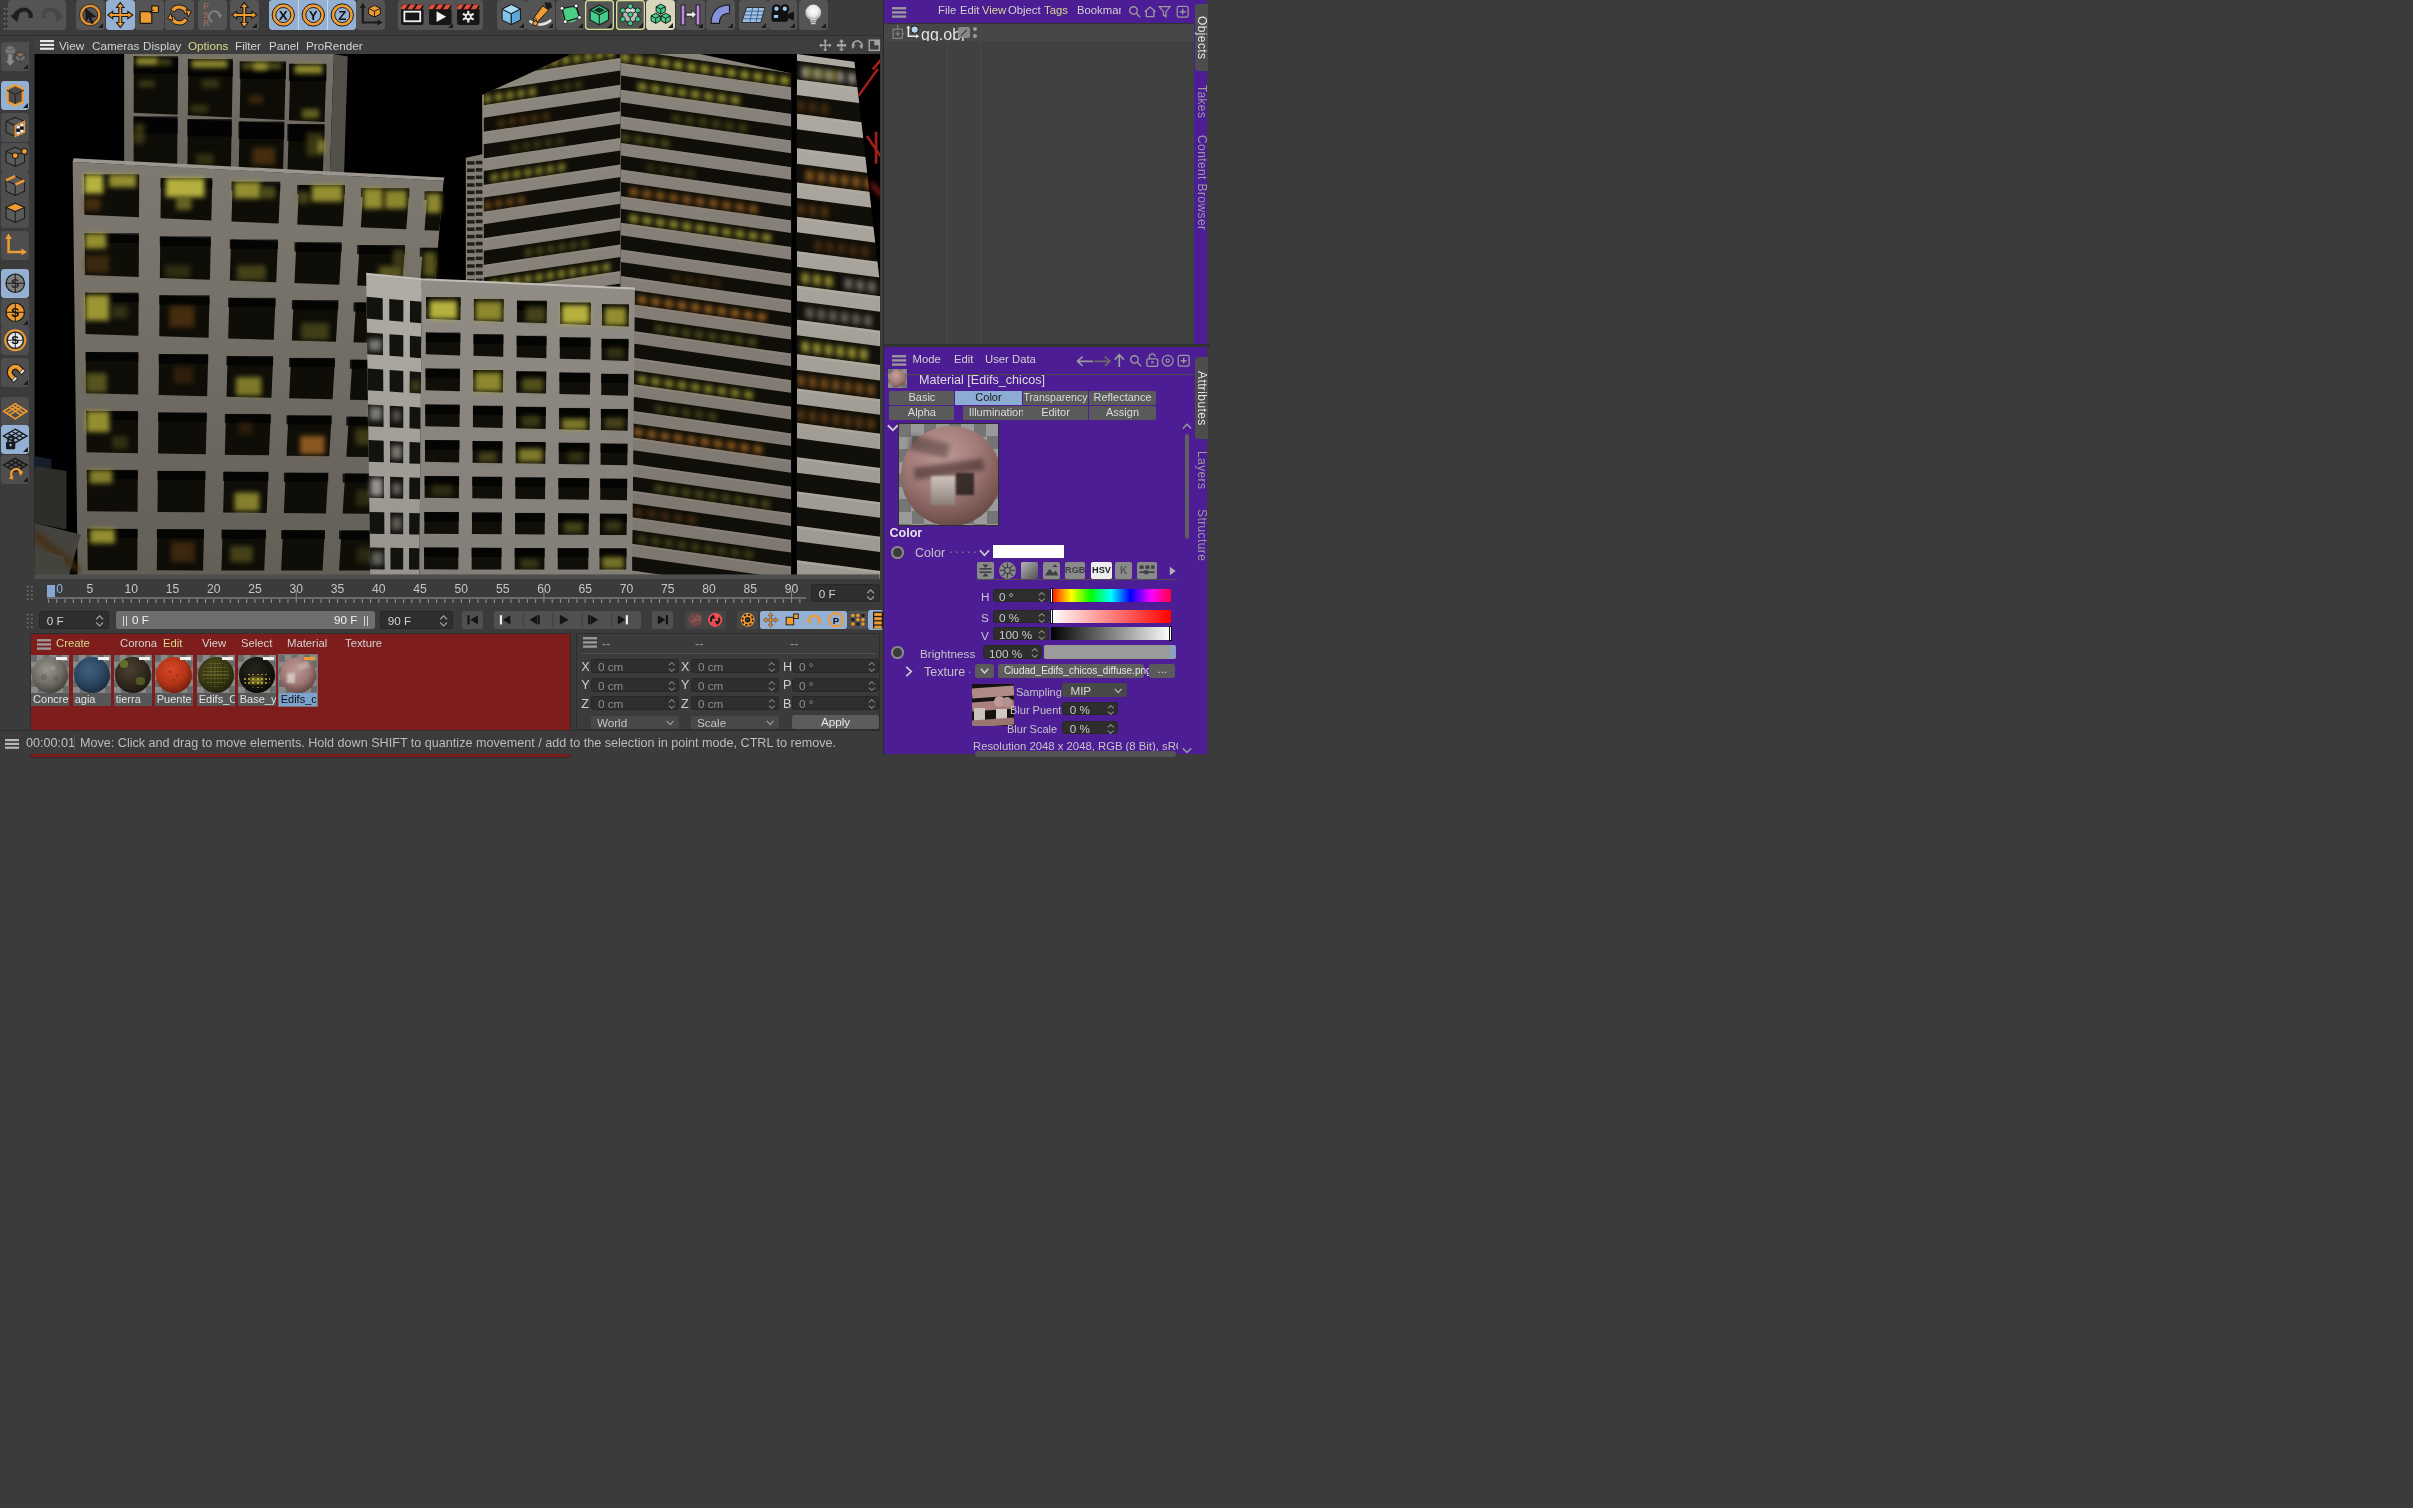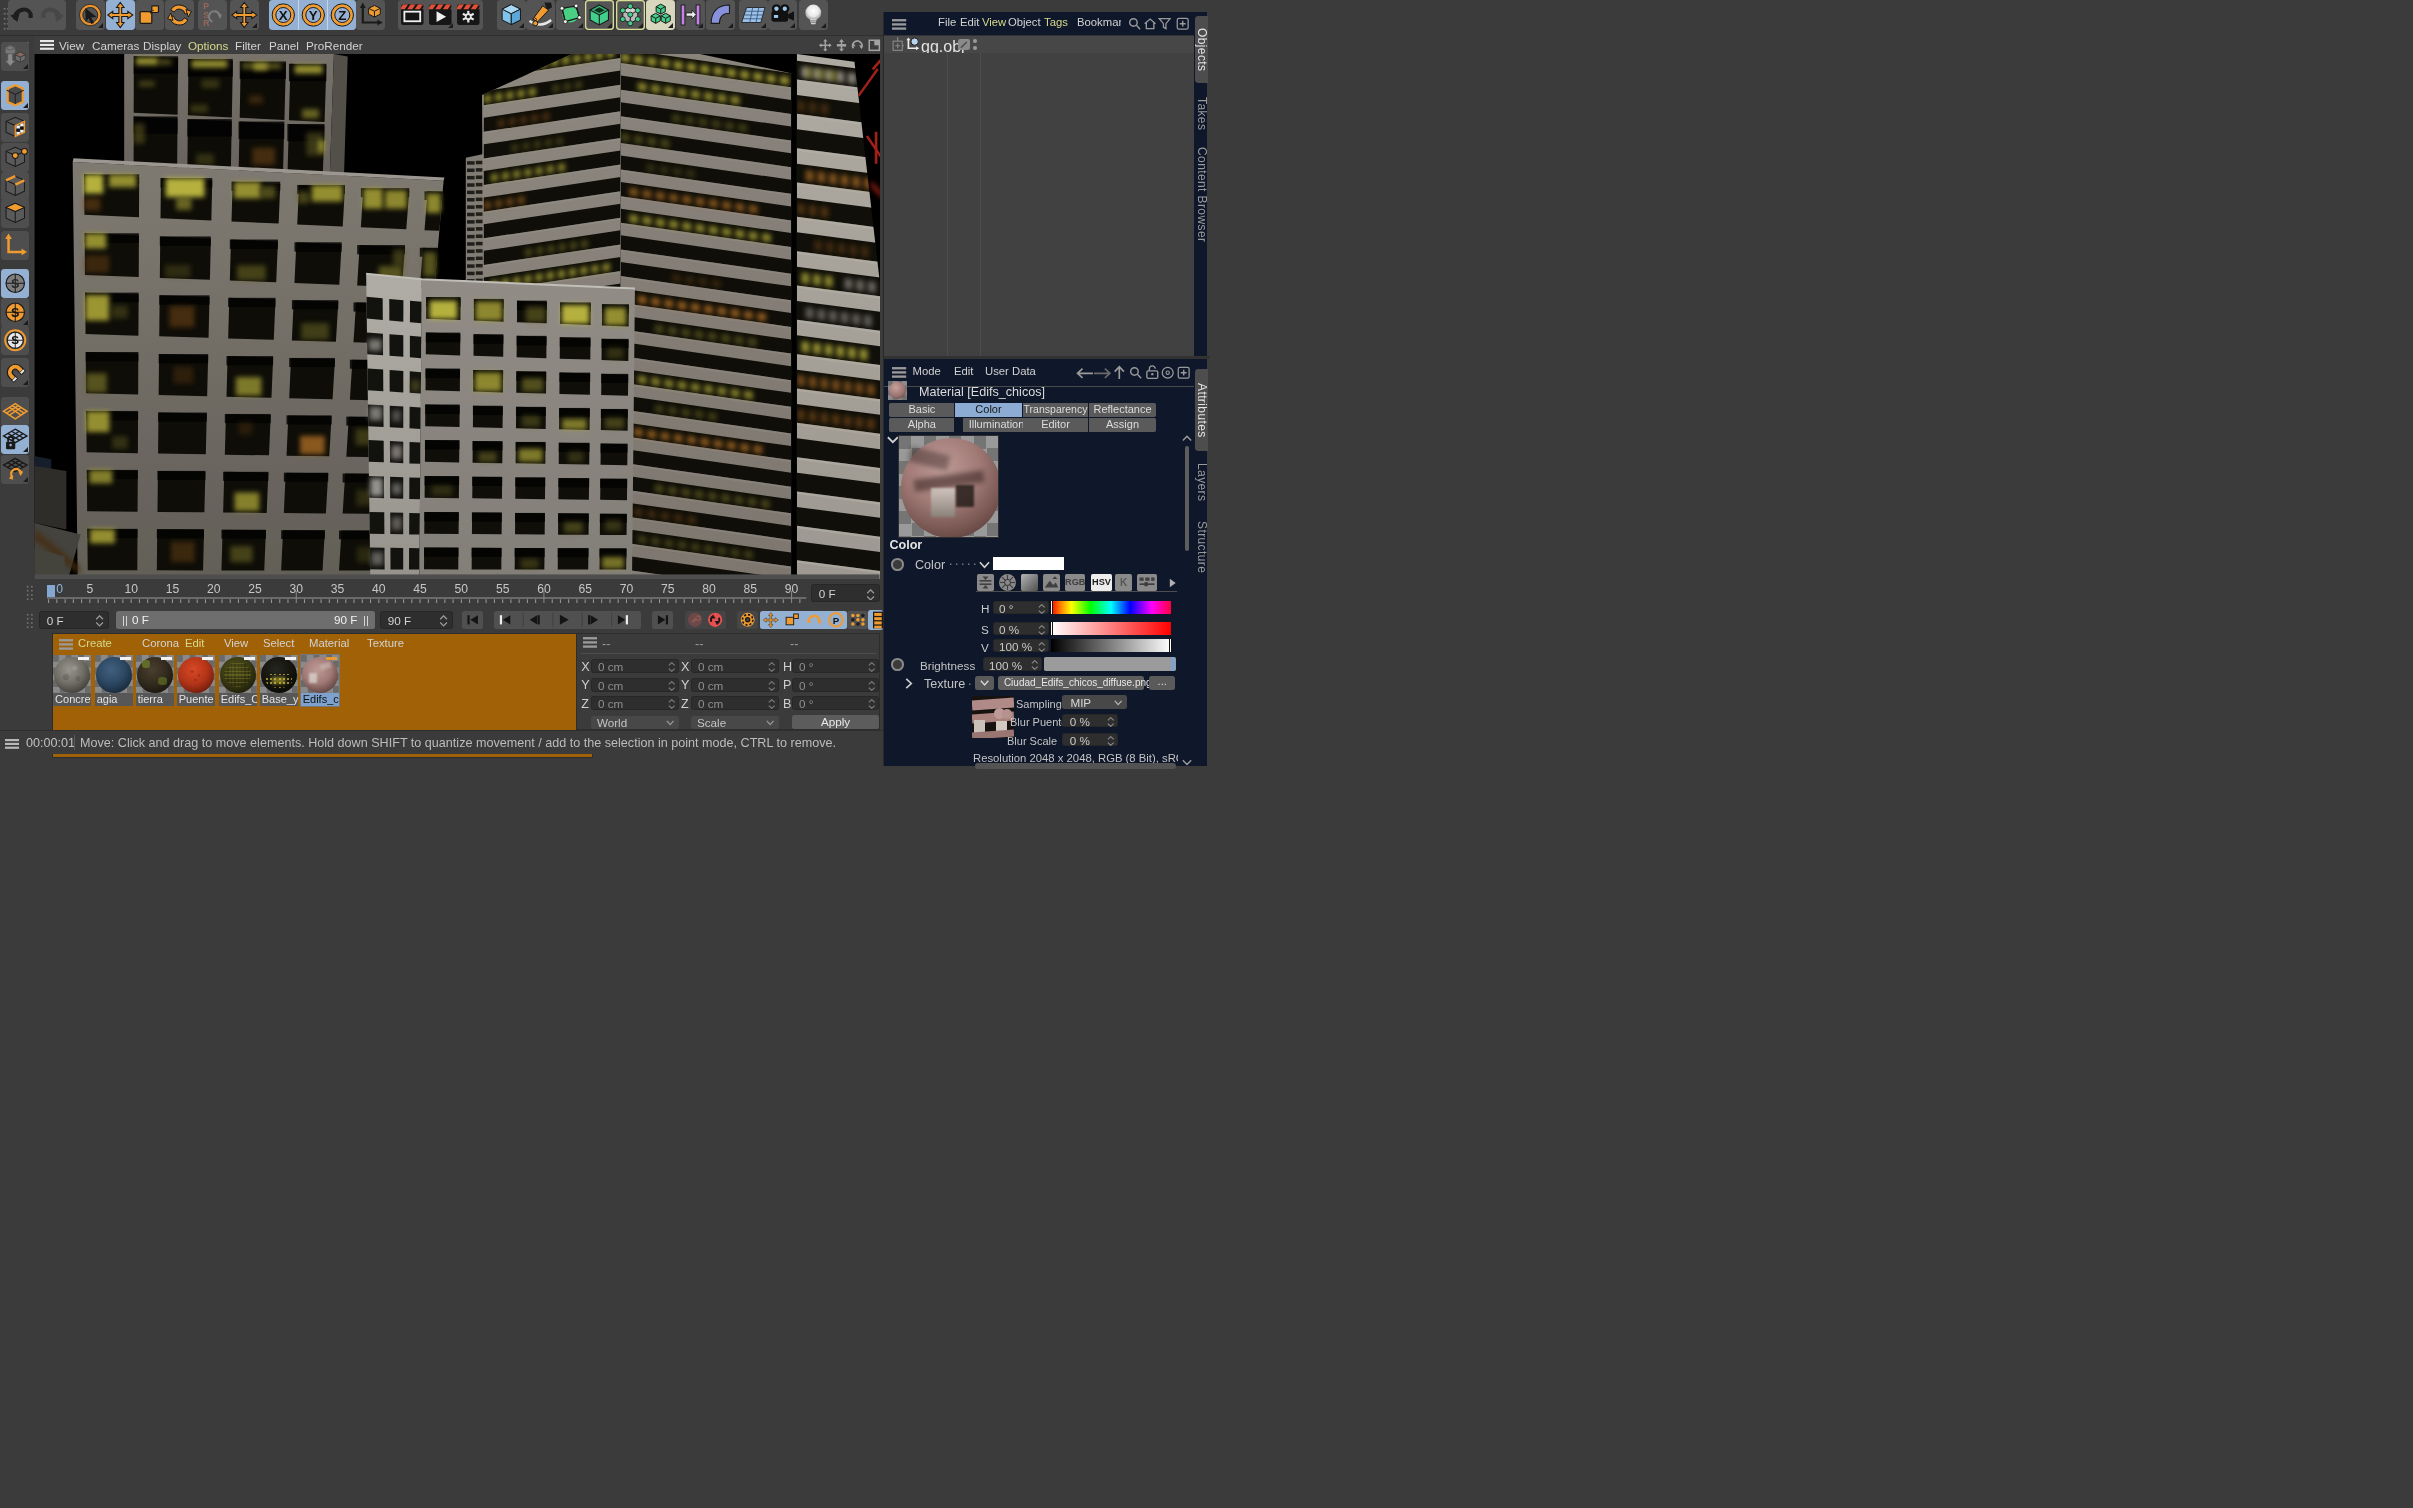--- a/index.html
+++ b/index.html
@@ -1958,7 +1958,7 @@
   <span class="lbl" style="left:80px;top:5px;color:#bcbcbc;">Move: Click and drag to move elements. Hold down SHIFT to quantize movement / add to the selection in point mode, CTRL to remove.</span>
 </div>
 
-<div class="abs" style="left:883px;top:12px;width:324px;height:754px;background:#0f172a;border-left:0.8px solid #2a2a2a;">
+<div class="abs" style="left:883px;top:0;width:324px;height:754px;background:#4c1d95;border-left:0.8px solid #2a2a2a;">
 
 <div class="abs" style="left:0;top:0;width:310px;height:344px;">
   <div class="abs menu" style="left:0;top:0;width:100%;height:22.6px;font-size:11.3px;">

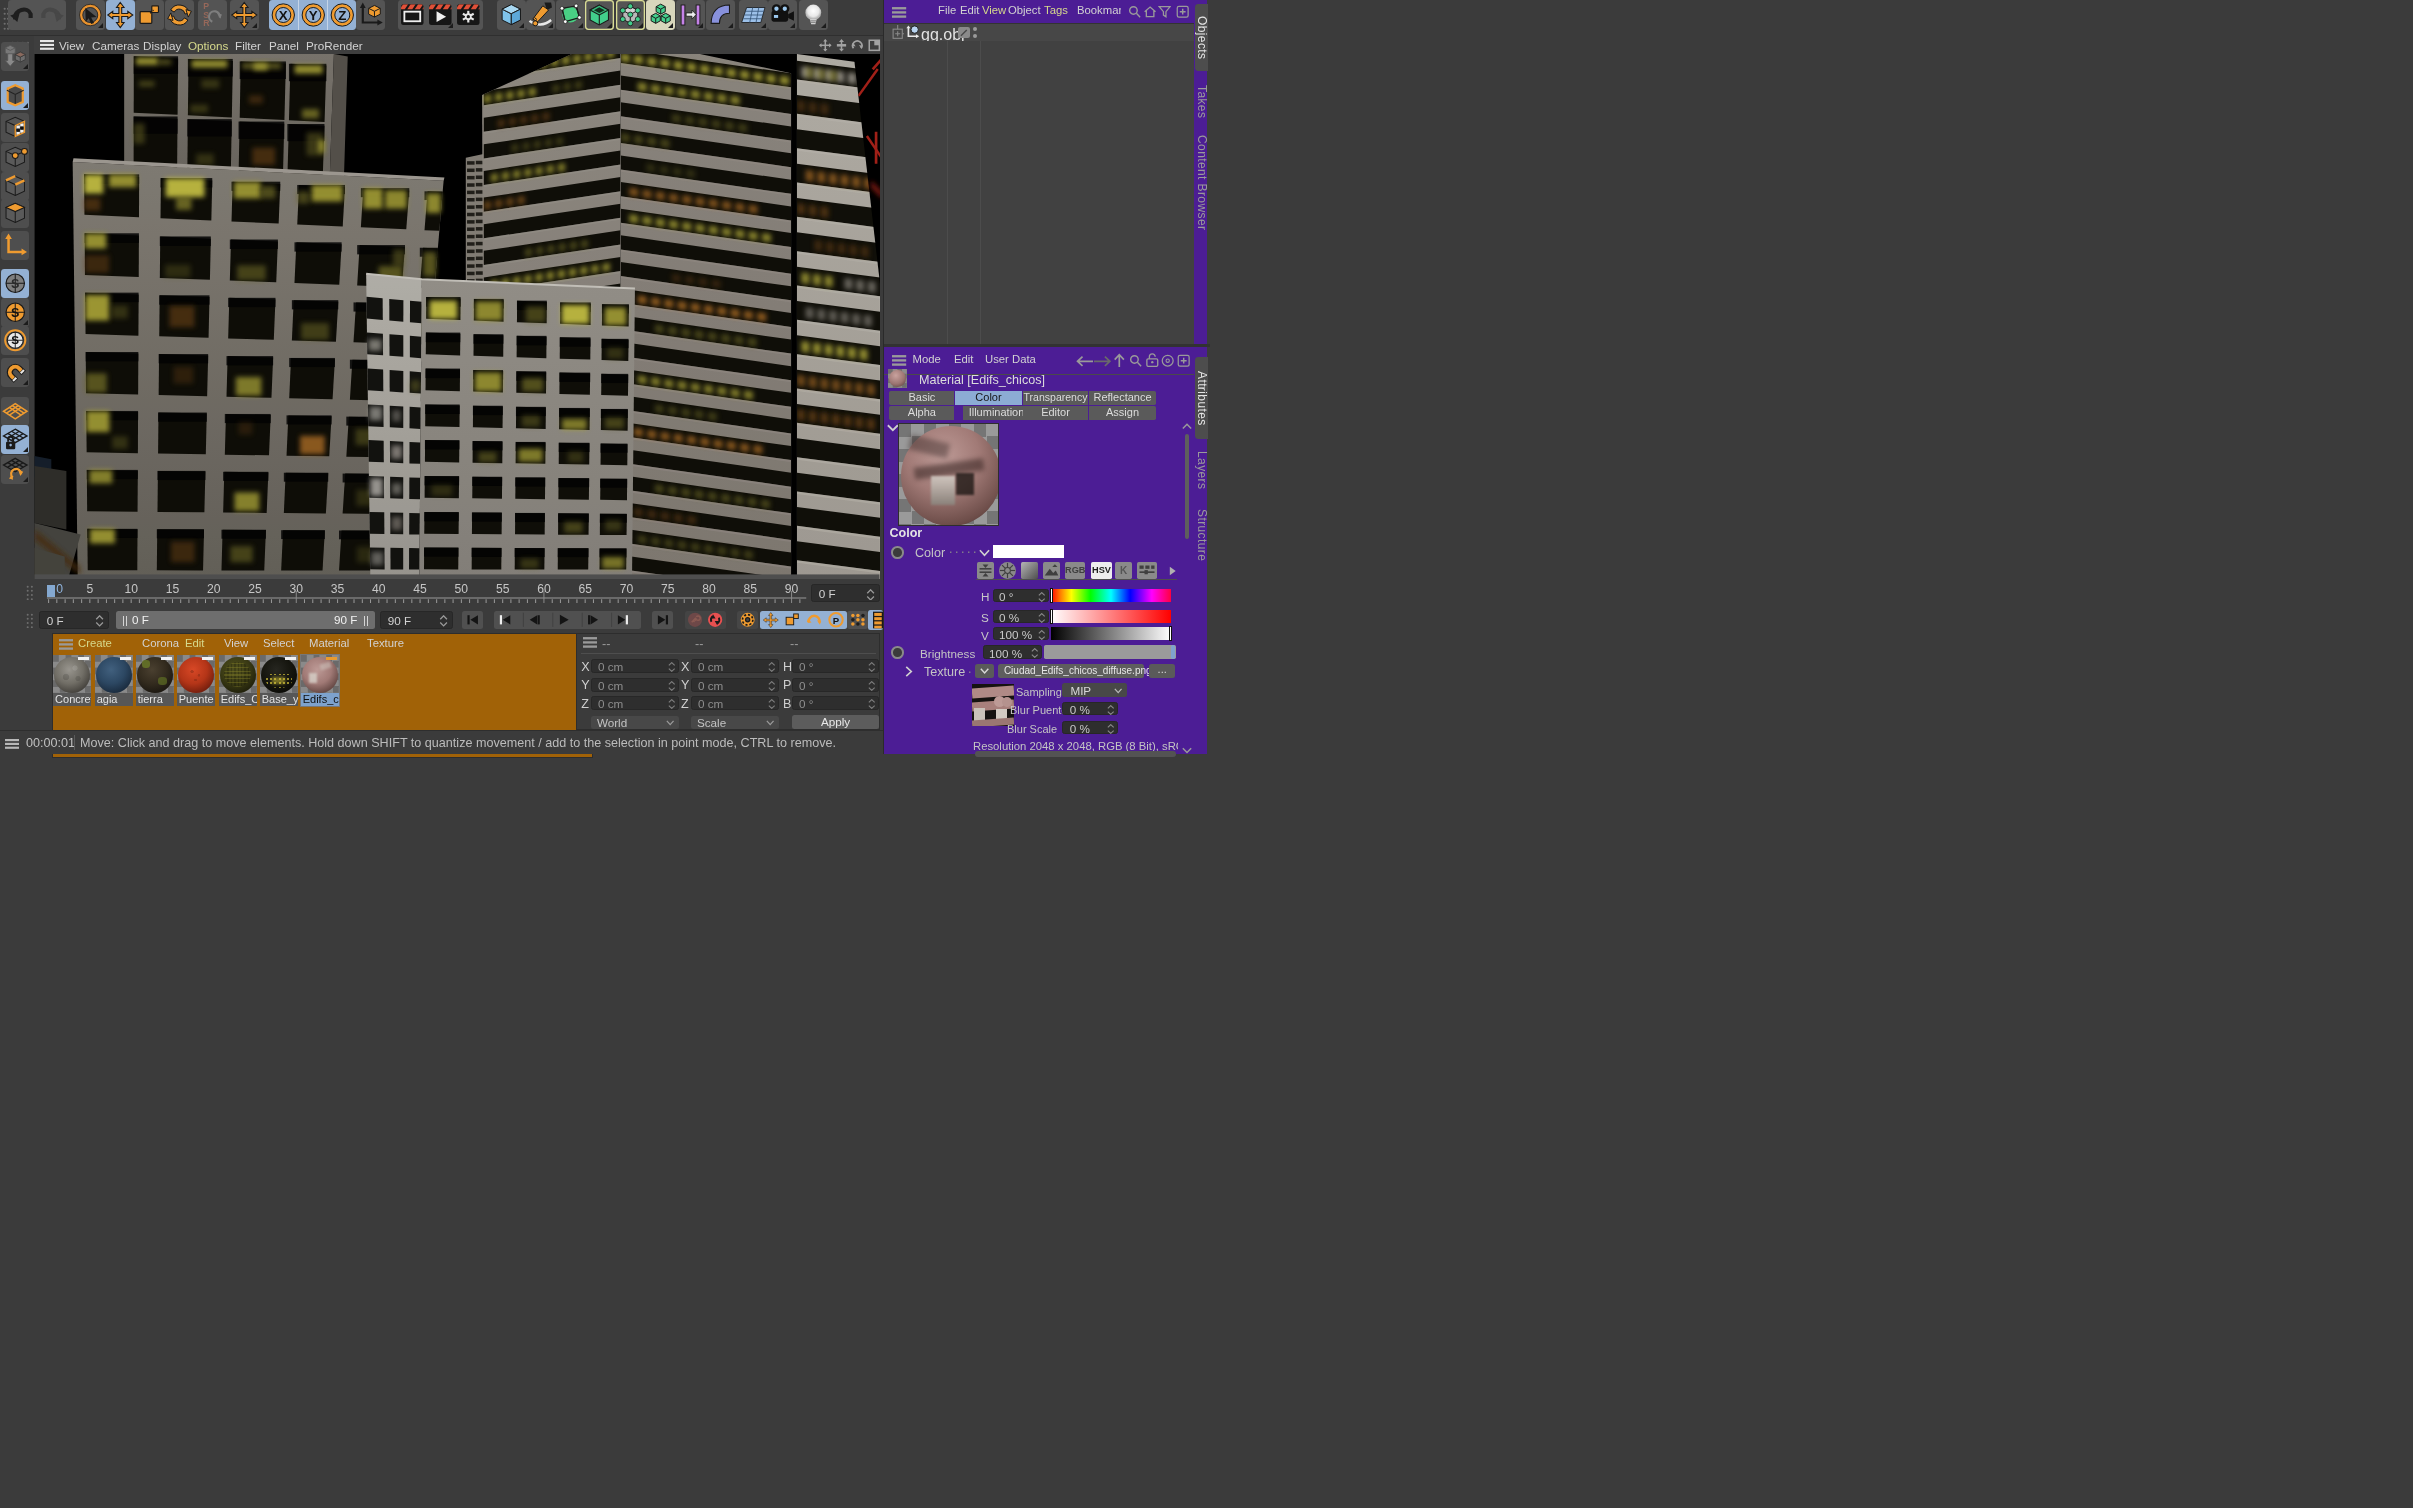--- a/index.html
+++ b/index.html
@@ -1768,7 +1768,7 @@
 
 </div>
 
-<div class="abs" style="left:52px;top:633px;width:541px;height:125px;border:0.8px solid #2d2d2d;background:#a16207;">
+<div class="abs" style="left:30px;top:633px;width:541px;height:125px;border:0.8px solid #2d2d2d;background:#7f1d1d;">
 <div class="abs menu" style="left:0;top:0;width:100%;height:19.7px;">
       <svg class="abs" style="left:5.9px;top:5px" width="14.2" height="11" viewBox="0 0 17 13">
         <g fill="#9a9a9a">

